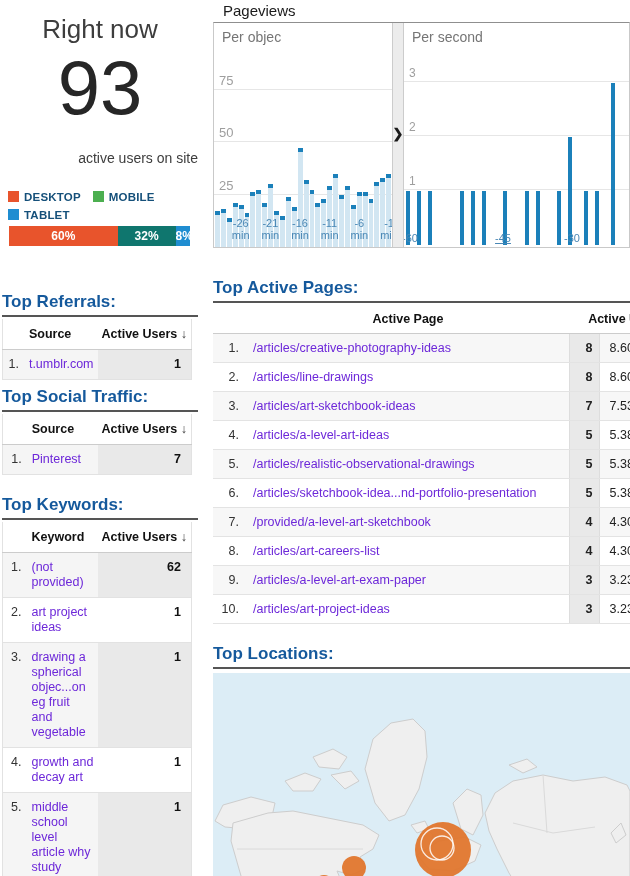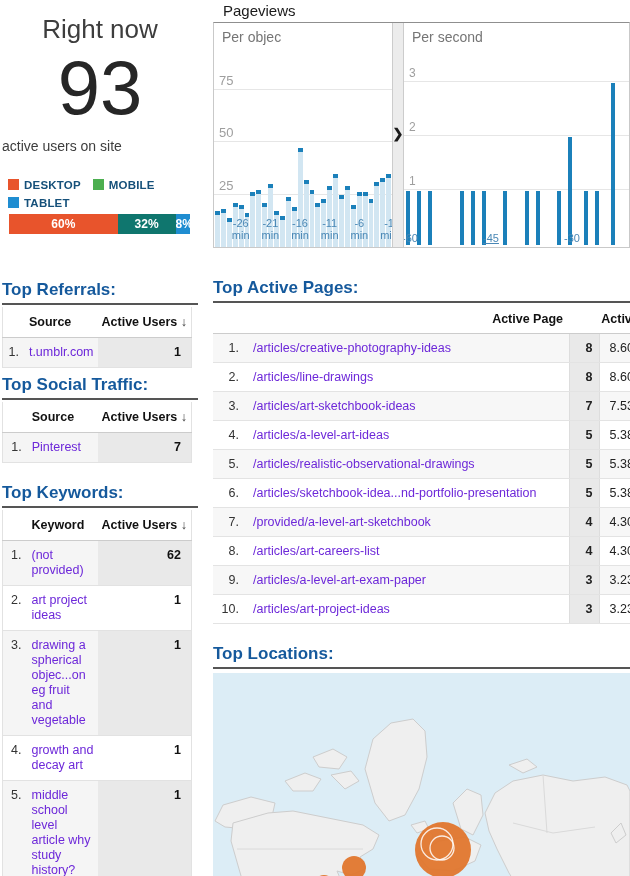--- a/index.html
+++ b/index.html
@@ -11,7 +11,7 @@
   .left { position:absolute; left:0; top:0; width:200px; padding:14px 2px 0 2px; }
   .rn-title { text-align:center; font-size:26px; color:#3d3d3d; line-height:30px; }
   .rn-count { text-align:center; font-size:76px; line-height:76px; color:#262626; margin-top:6px; }
-  .rn-sub { text-align:left; font-size:14px; color:#3d3d3d; margin-top:12px; line-height:16px; }
+  .rn-sub { text-align:right; font-size:14px; color:#3d3d3d; margin-top:24px; line-height:16px; }
   .legend { margin:22px 0 2px 6px; width:170px; }
   .legend-item { display:inline-flex; align-items:center; margin-right:12px; line-height:16px; }
   .legend-swatch { width:11px; height:11px; margin-right:5px; display:inline-block; }

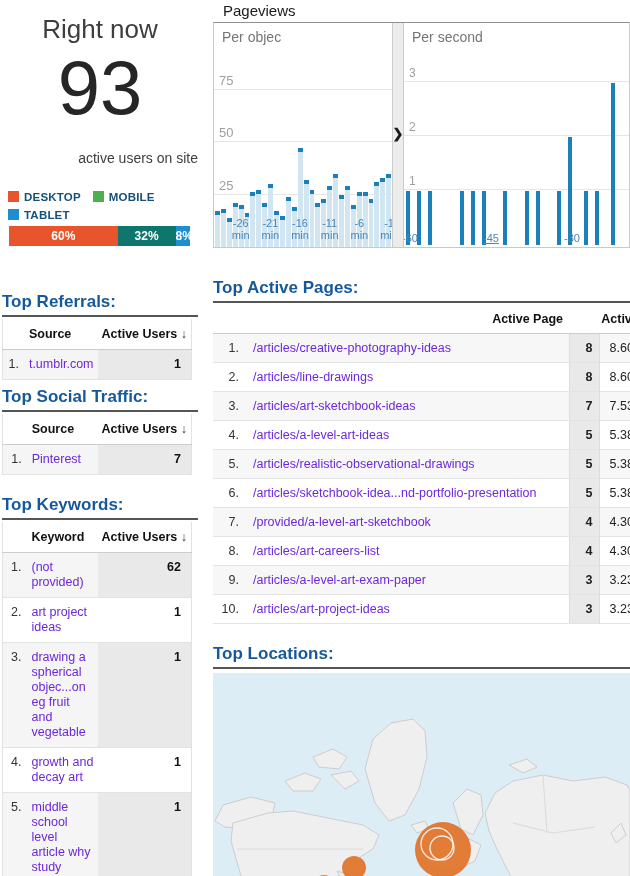--- a/index.html
+++ b/index.html
@@ -283,7 +283,7 @@
             <div>-60</div>
             <div>sec</div>
           </div>
-          <div class="xlabel" style="left: 87px; bottom: -9px; text-decoration: underline;">
+          <div class="xlabel" style="left: 99px; bottom: -9px; text-decoration: underline;">
             <div>-45</div>
             <div>sec</div>
           </div>

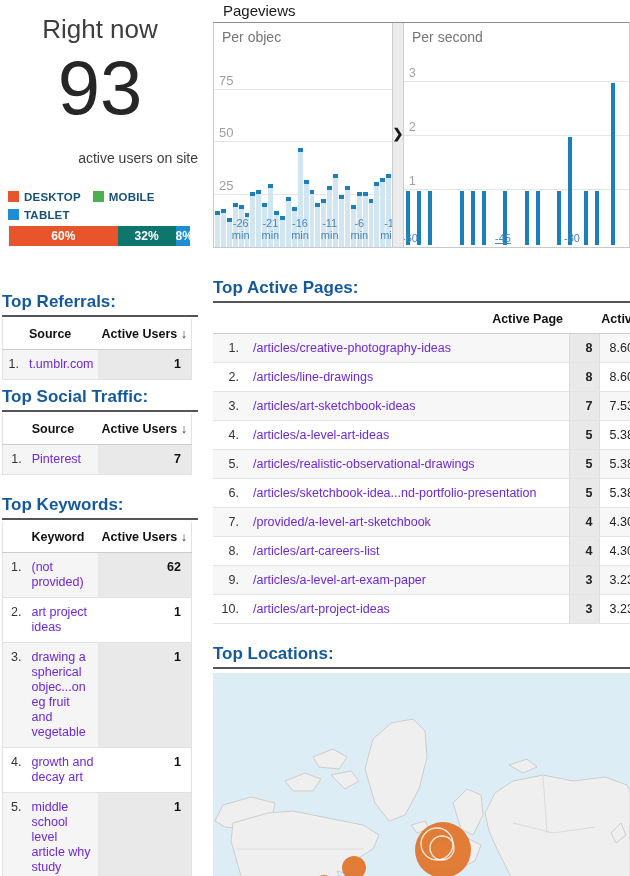--- a/index.html
+++ b/index.html
@@ -65,7 +65,7 @@
 
   .sec-pages { margin-top:30px; }
   table.pages { width:470px; border-collapse:collapse; font-size:12.5px; margin-top:2px; }
-  table.pages th { font-weight:bold; color:#111; text-align:right; padding:7px 6px;
+  table.pages th { font-weight:bold; color:#111; text-align:center; padding:7px 6px;
     border-bottom:1px solid #ccc; white-space:nowrap; }
   table.pages td { padding:7px 6px; line-height:14px; border-bottom:1px solid #e3e3e3; }
   table.pages td.idx { width:34px; text-align:right; color:#333; padding-right:8px; }

